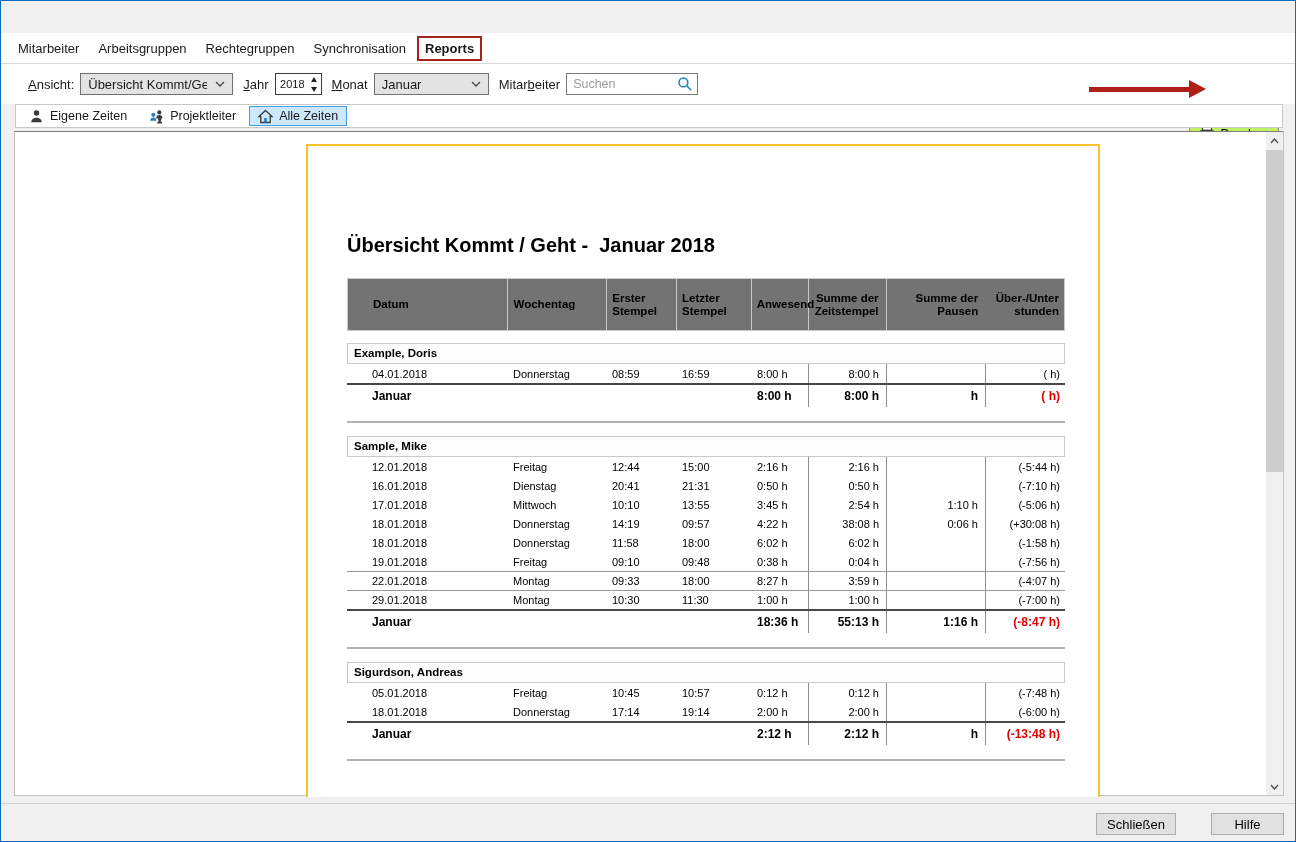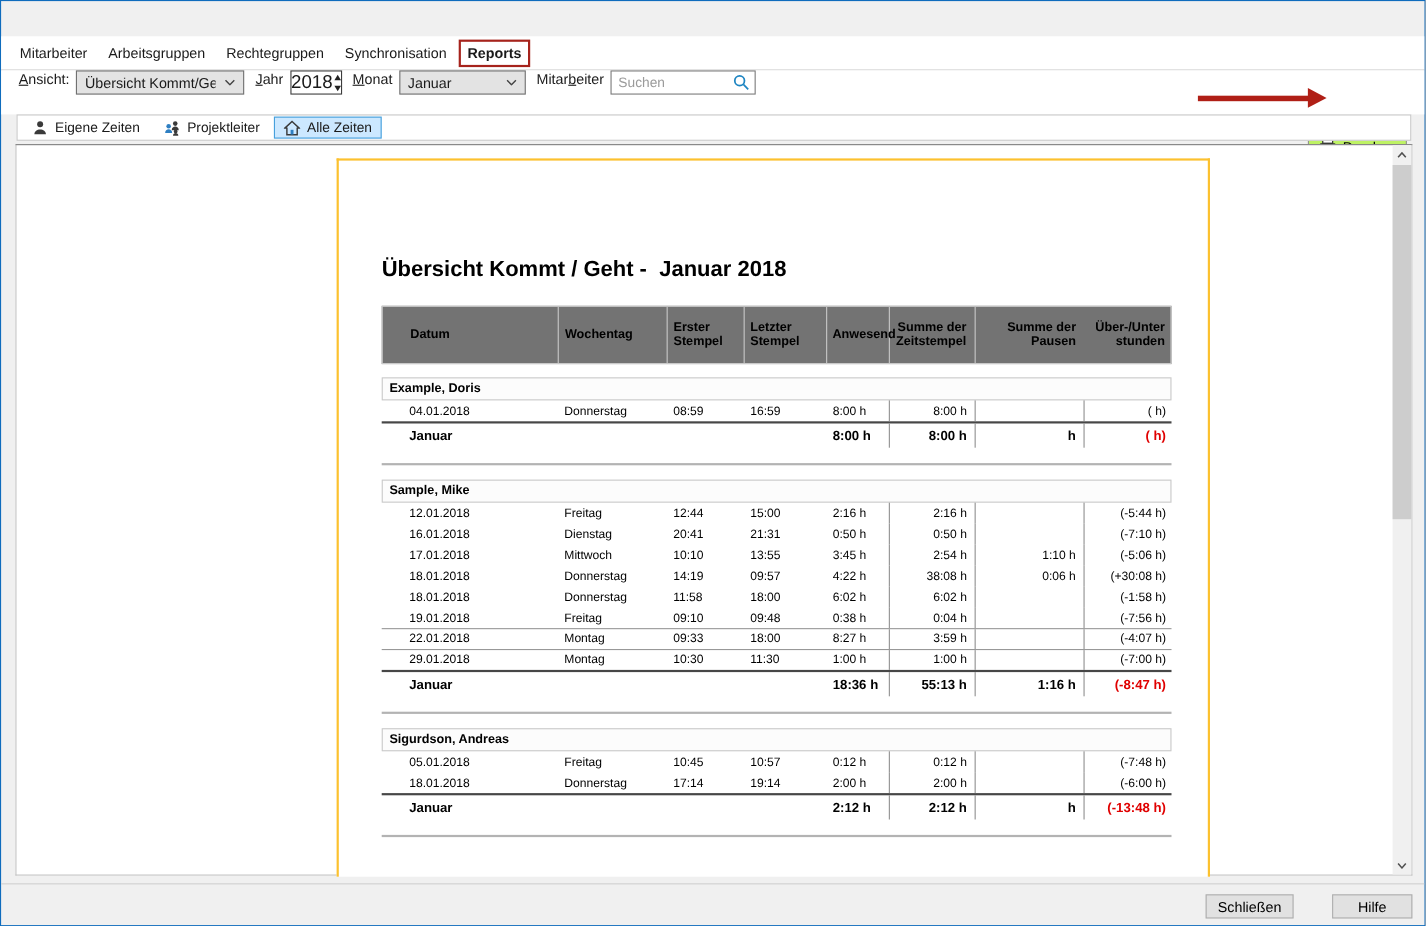--- a/index.html
+++ b/index.html
@@ -21,7 +21,7 @@
   .menu-item.active{font-weight:bold;outline:2px solid #a6231c;}
   .menu-sep{position:absolute;left:0;top:62px;width:100%;height:1px;background:#dadada;}
   
-  .toolbar{position:absolute;left:0;top:63px;width:100%;height:40px;background:#fff;display:flex;padding-left:16px;font-size:13px;}
+  .toolbar{position:absolute;left:0;top:63px;width:100%;height:40px;background:#fff;display:flex;align-items:center;padding-left:27px;font-size:13px;}
   .tb-label{margin-right:6px;white-space:nowrap;}
   .combo{height:22px;border:1px solid #717171;background:#e3e3e3;display:flex;align-items:center;padding:0 7px;margin-right:10px;}
   .combo .combo-text{flex:1;white-space:nowrap;overflow:hidden;}

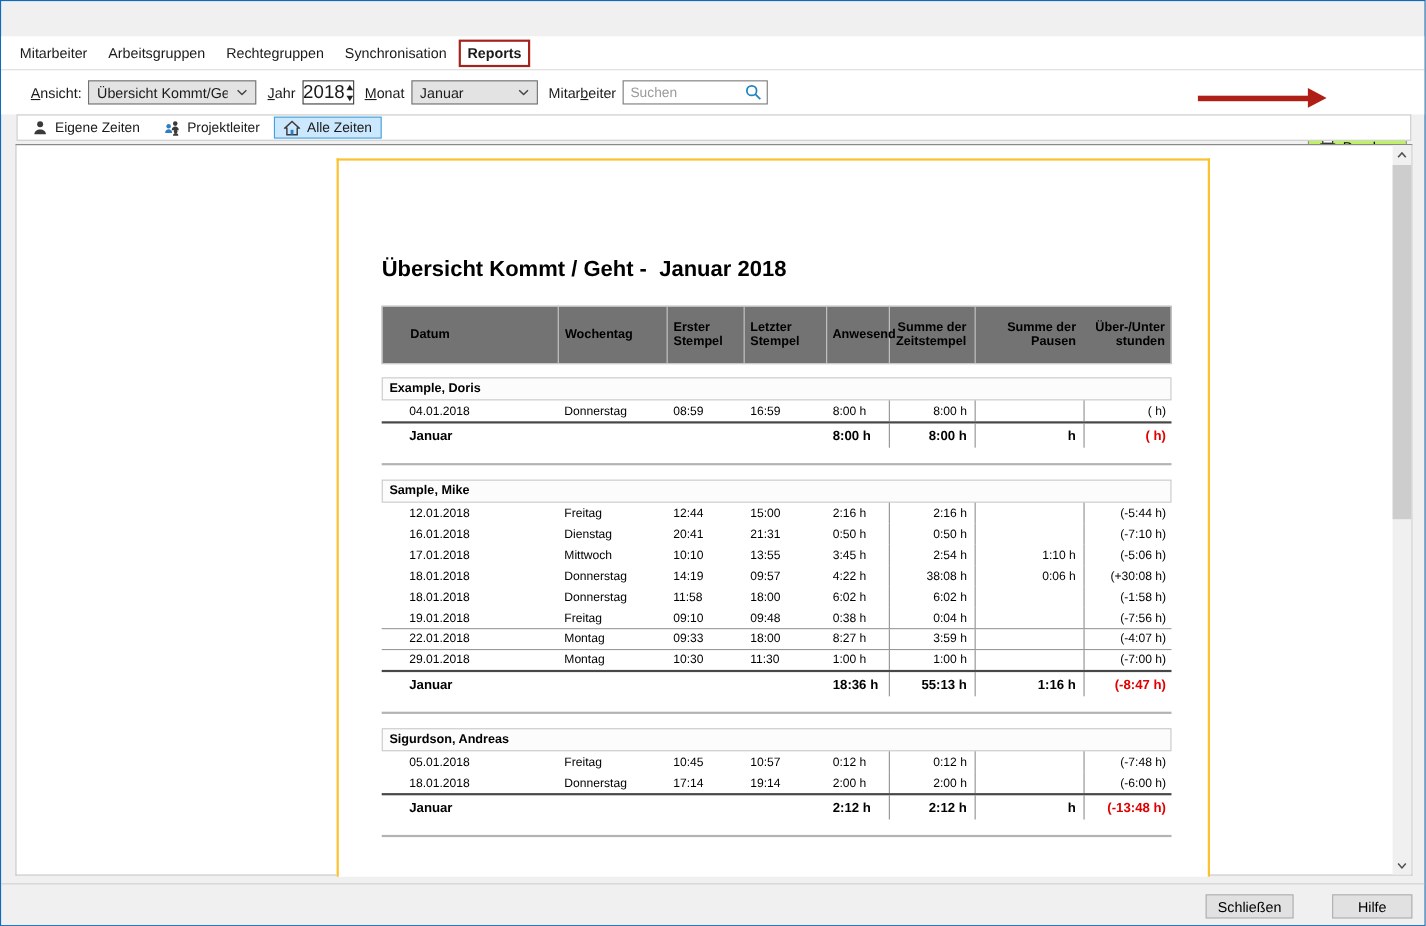--- a/index.html
+++ b/index.html
@@ -29,7 +29,7 @@
   .combo-w1{width:153px;}
   .combo-w2{width:115px;}
   .spinner{width:47px;height:22px;border:1px solid #3c3c3c;background:#fff;display:flex;margin-right:10px;}
-  .spinner-value{flex:1;text-align:right;line-height:20px;padding-right:2px;font-size:17px;}
+  .spinner-value{flex:1;text-align:right;line-height:20px;padding-right:2px;font-size:11px;}
   .spinner-btns{width:14px;display:flex;flex-direction:column;}
   .spin-btn{flex:1;display:flex;align-items:center;justify-content:center;}
   .tri-up{width:0;height:0;border-left:3.5px solid transparent;border-right:3.5px solid transparent;border-bottom:5px solid #222;}

